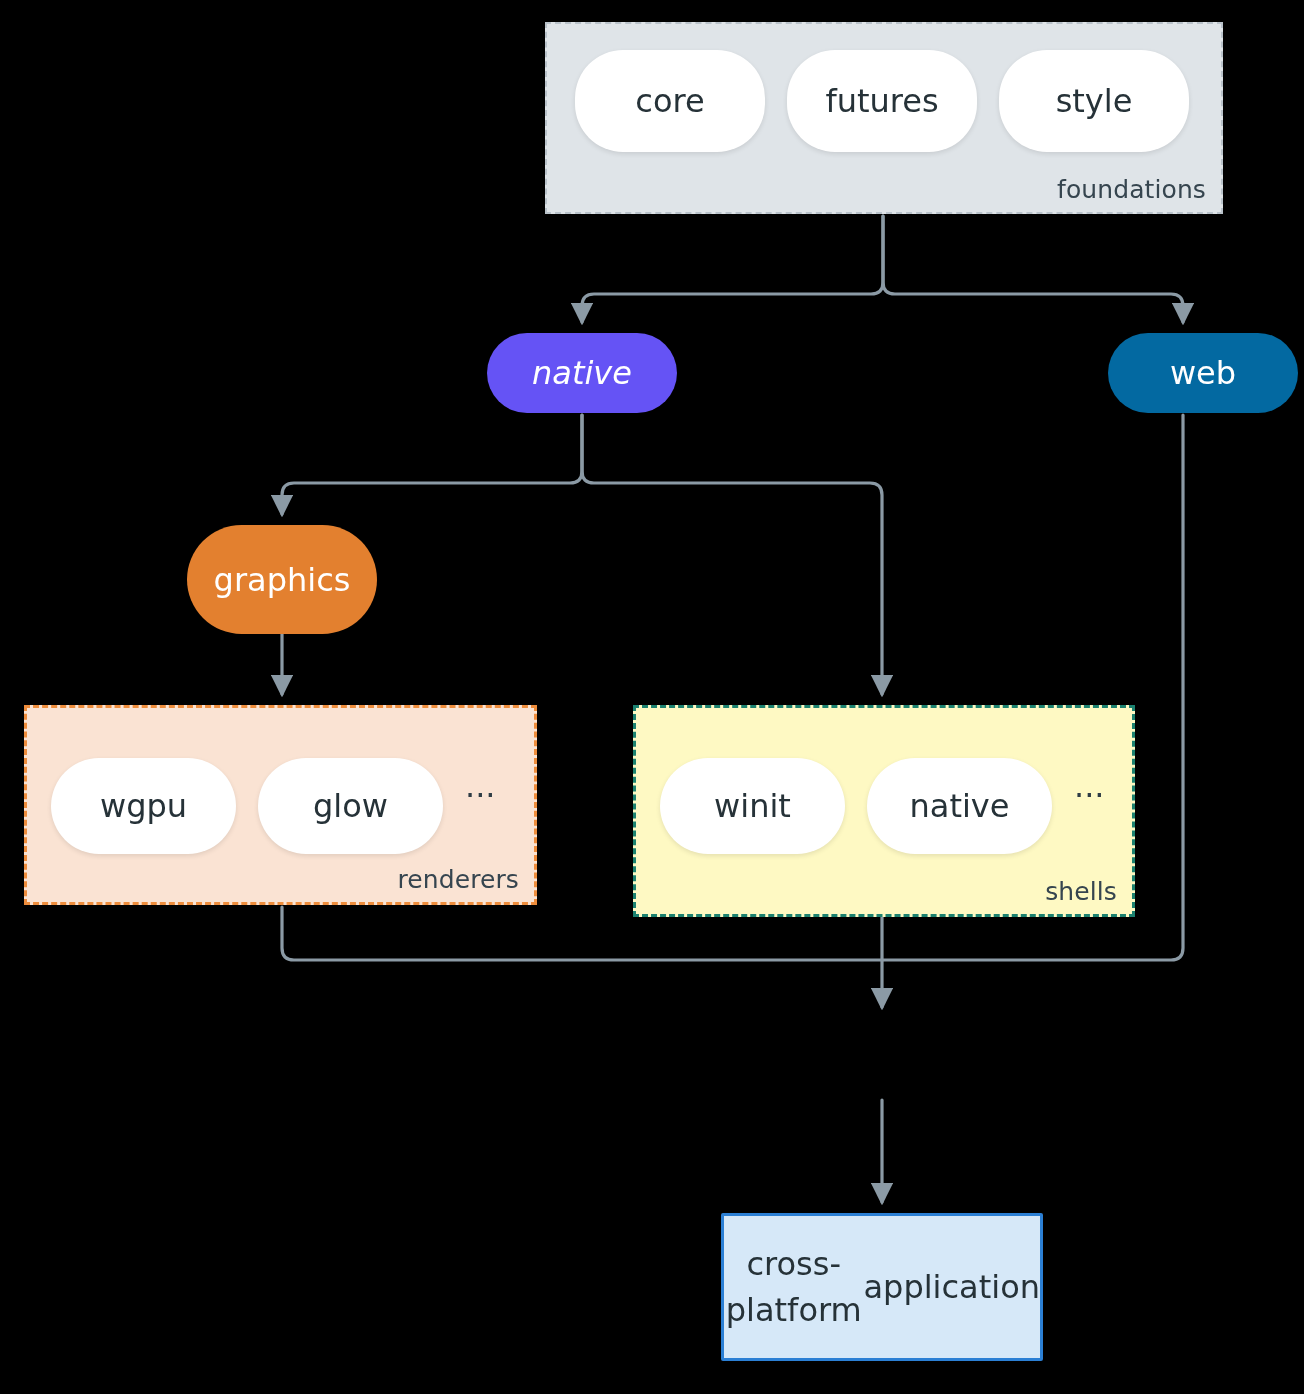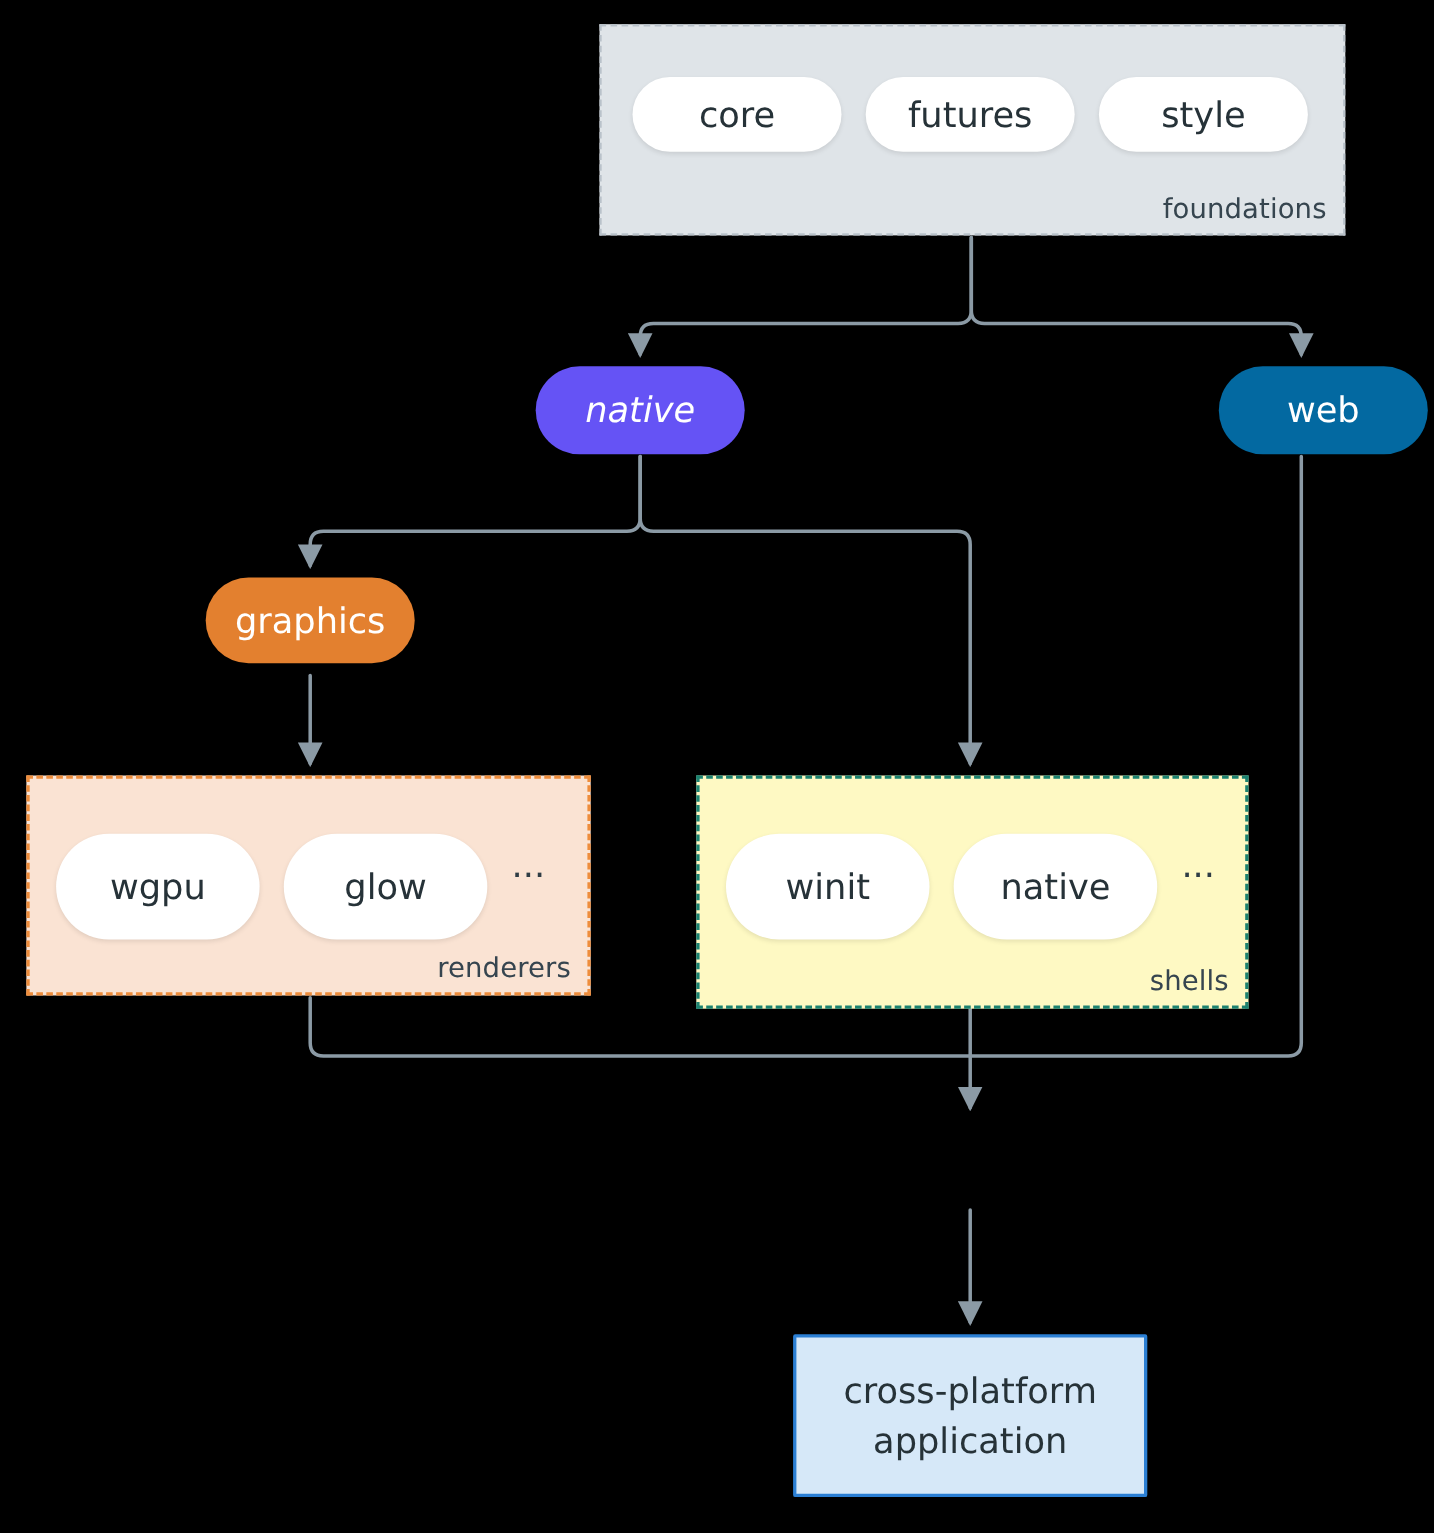--- a/index.html
+++ b/index.html
@@ -79,7 +79,7 @@
     box-shadow: 0 2px 5px rgba(0,0,0,0.10);
     box-sizing: border-box;
   }
-  .leaf.w190 { width: 190px; height: 68px; margin-top: 20px; }
+  .leaf.w190 { width: 190px; height: 102px; }
   .leaf.w185 { width: 185px; height: 96px; margin-top: 24px; }
   .ellipsis {
     color: #2f3d45;

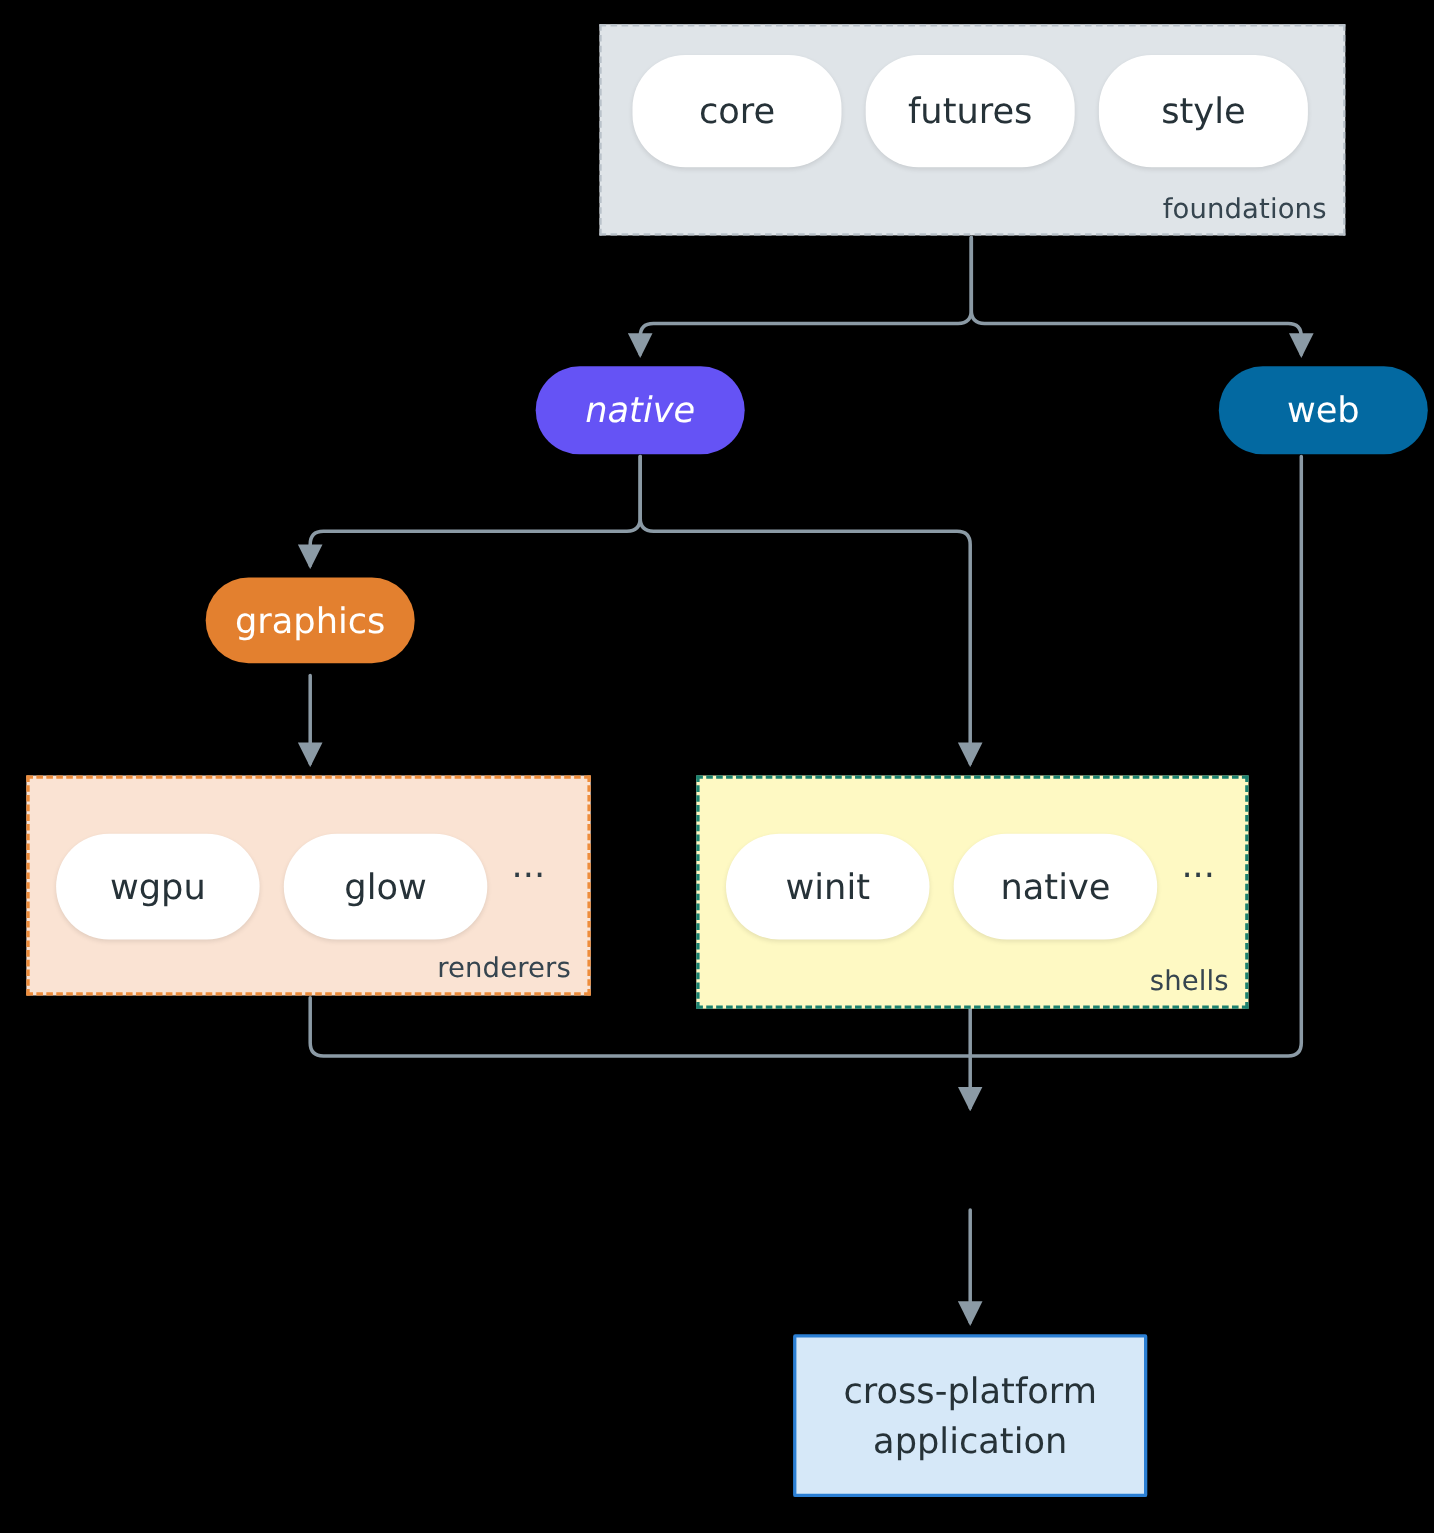--- a/index.html
+++ b/index.html
@@ -112,7 +112,7 @@
   }
   #node-graphics {
     left: 187px; top: 525px;
-    width: 190px; height: 78px;
+    width: 190px; height: 109px;
     background: #e3802f;
   }
   #node-iced {

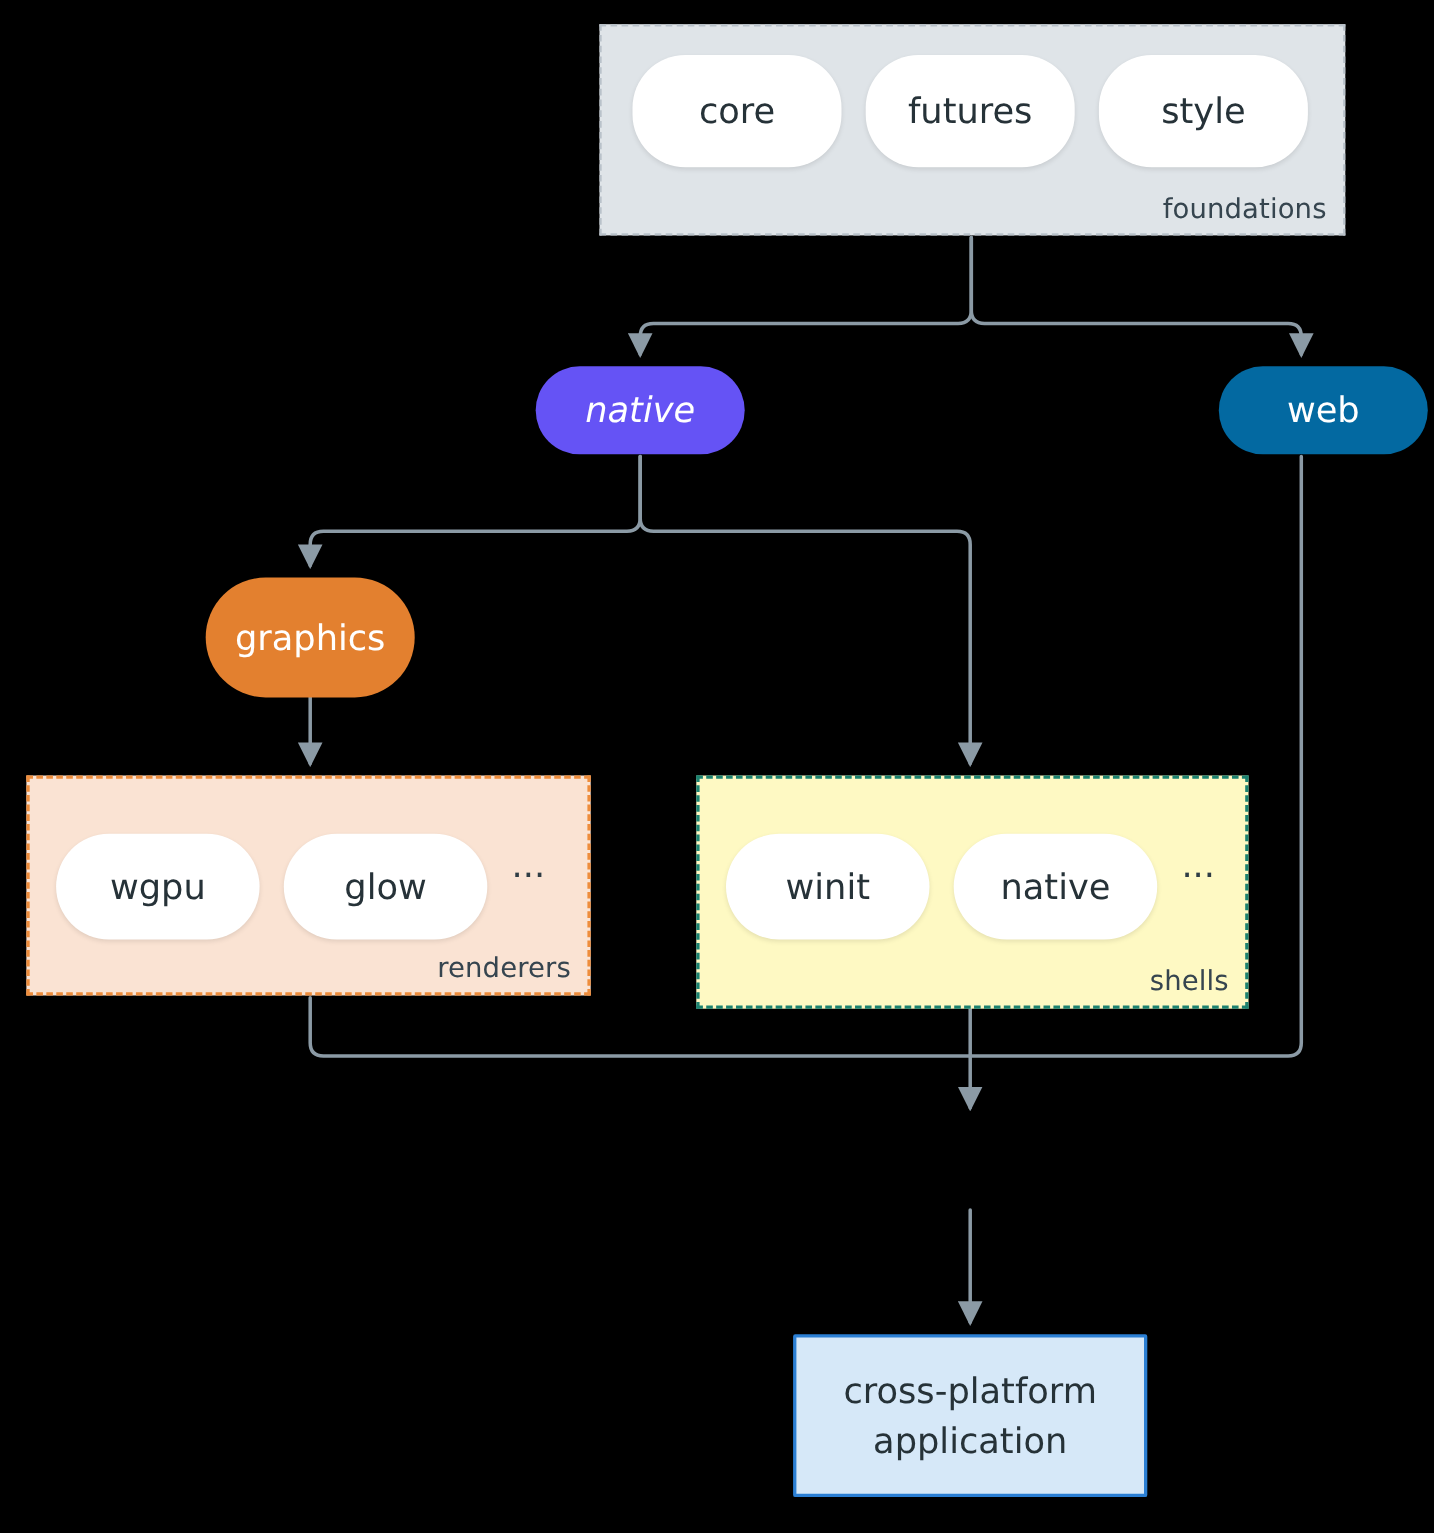--- a/index.html
+++ b/index.html
@@ -129,7 +129,7 @@
     border-radius: 2px;
     box-sizing: border-box;
     display: flex;
-    flex-direction: column;
+    flex-direction: row;
     align-items: center;
     justify-content: center;
     color: #263238;

